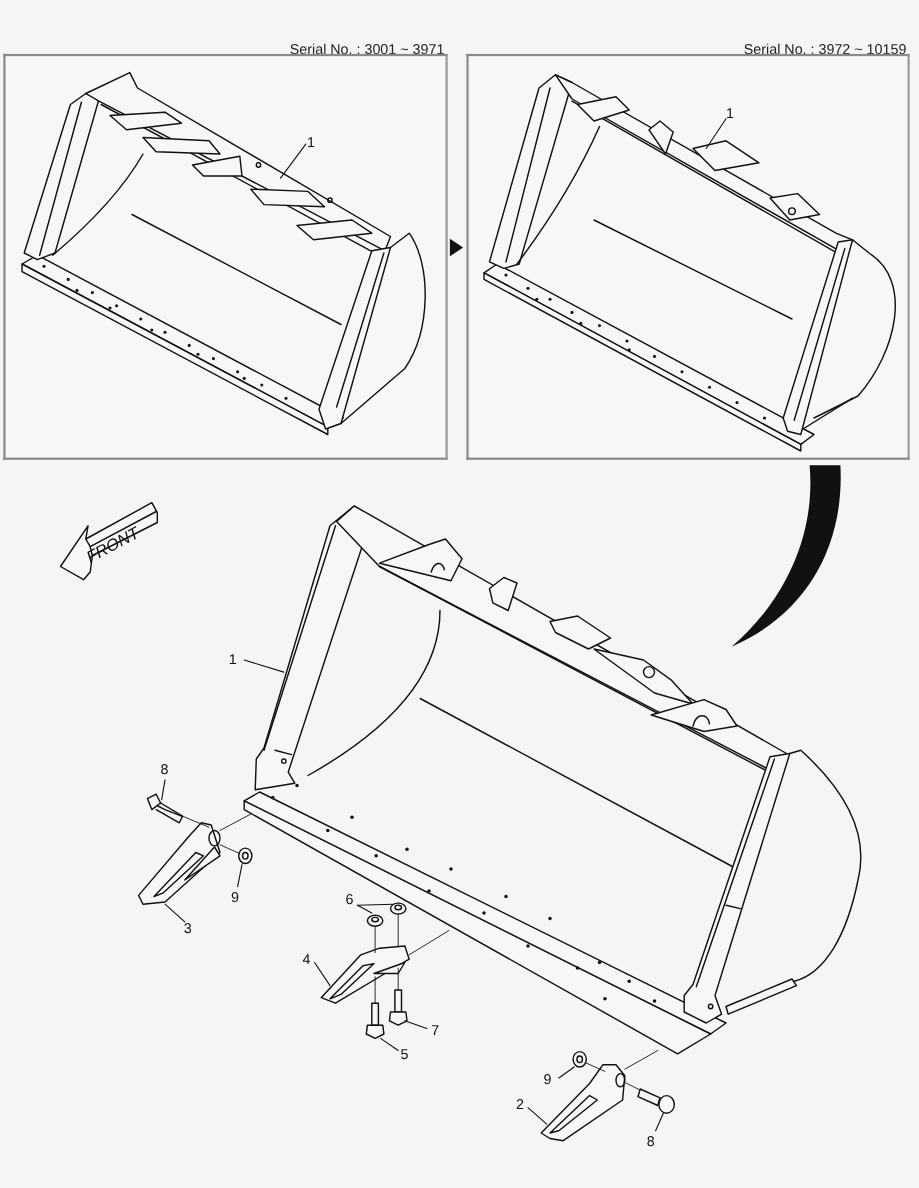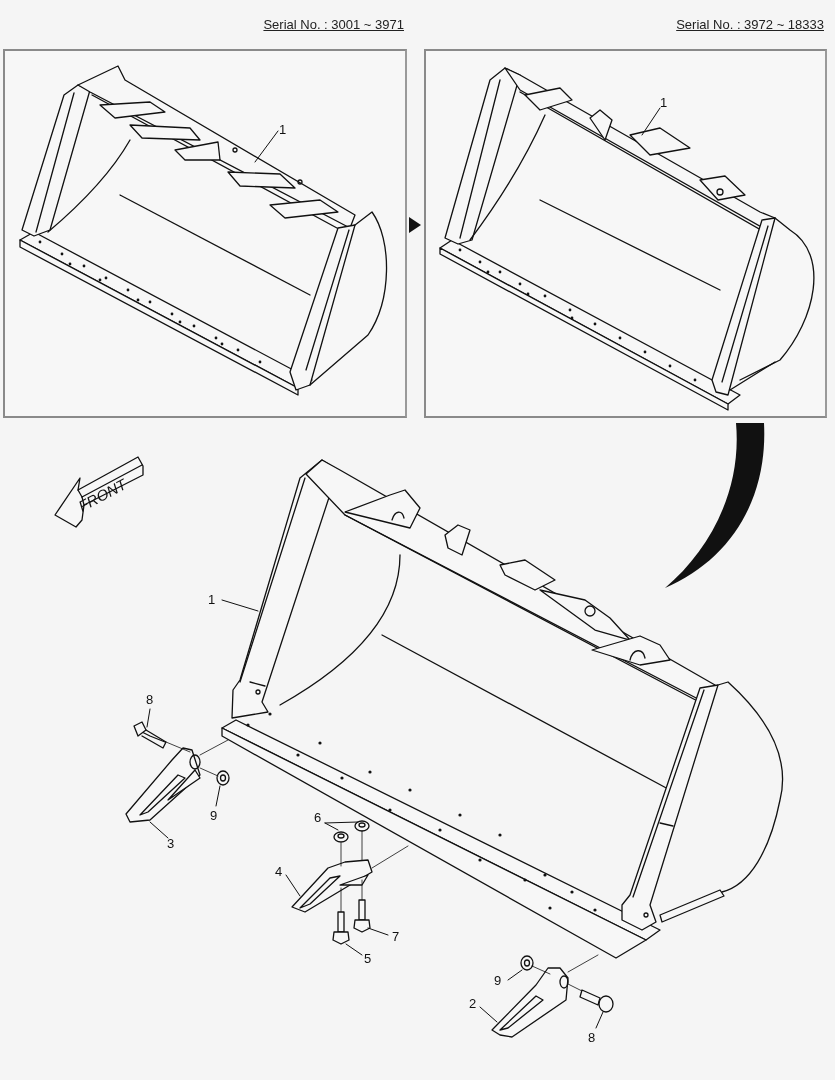--- a/index.html
+++ b/index.html
@@ -5,7 +5,7 @@
   html, body { margin: 0; padding: 0; background: #f5f5f5; }
   body { width: 835px; height: 1080px; position: relative; overflow: hidden;
          font-family: "Liberation Sans", sans-serif; color: #111; }
-  .serial { position: absolute; top: 17px; font-size: 13px; color: #222; white-space: nowrap; text-decoration: underline; }
+  .serial { position: absolute; top: 37px; font-size: 13px; color: #222; white-space: nowrap; }
   .serial.left { right: 431px; }
   .serial.right { right: 11px; }
   .panel { position: absolute; top: 49px; height: 369px; border: 2px solid #8a8a8a;

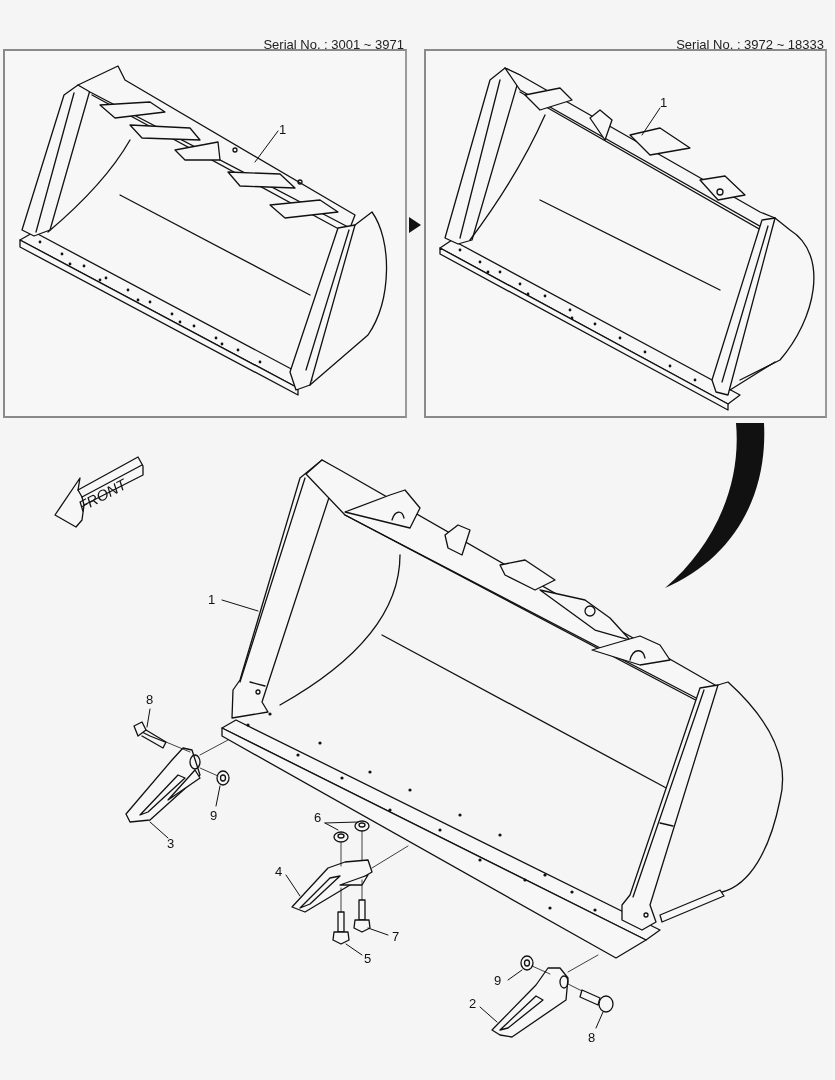--- a/index.html
+++ b/index.html
@@ -20,7 +20,7 @@
 <body>
 
 <div class="serial left">Serial No. : 3001 ~ 3971</div>
-<div class="serial right">Serial No. : 3972 ~ 18333</div>
+<div class="serial right">Serial No. : 3972 ~ 10159</div>
 
 <div class="panel left"></div>
 <div class="panel right"></div>

